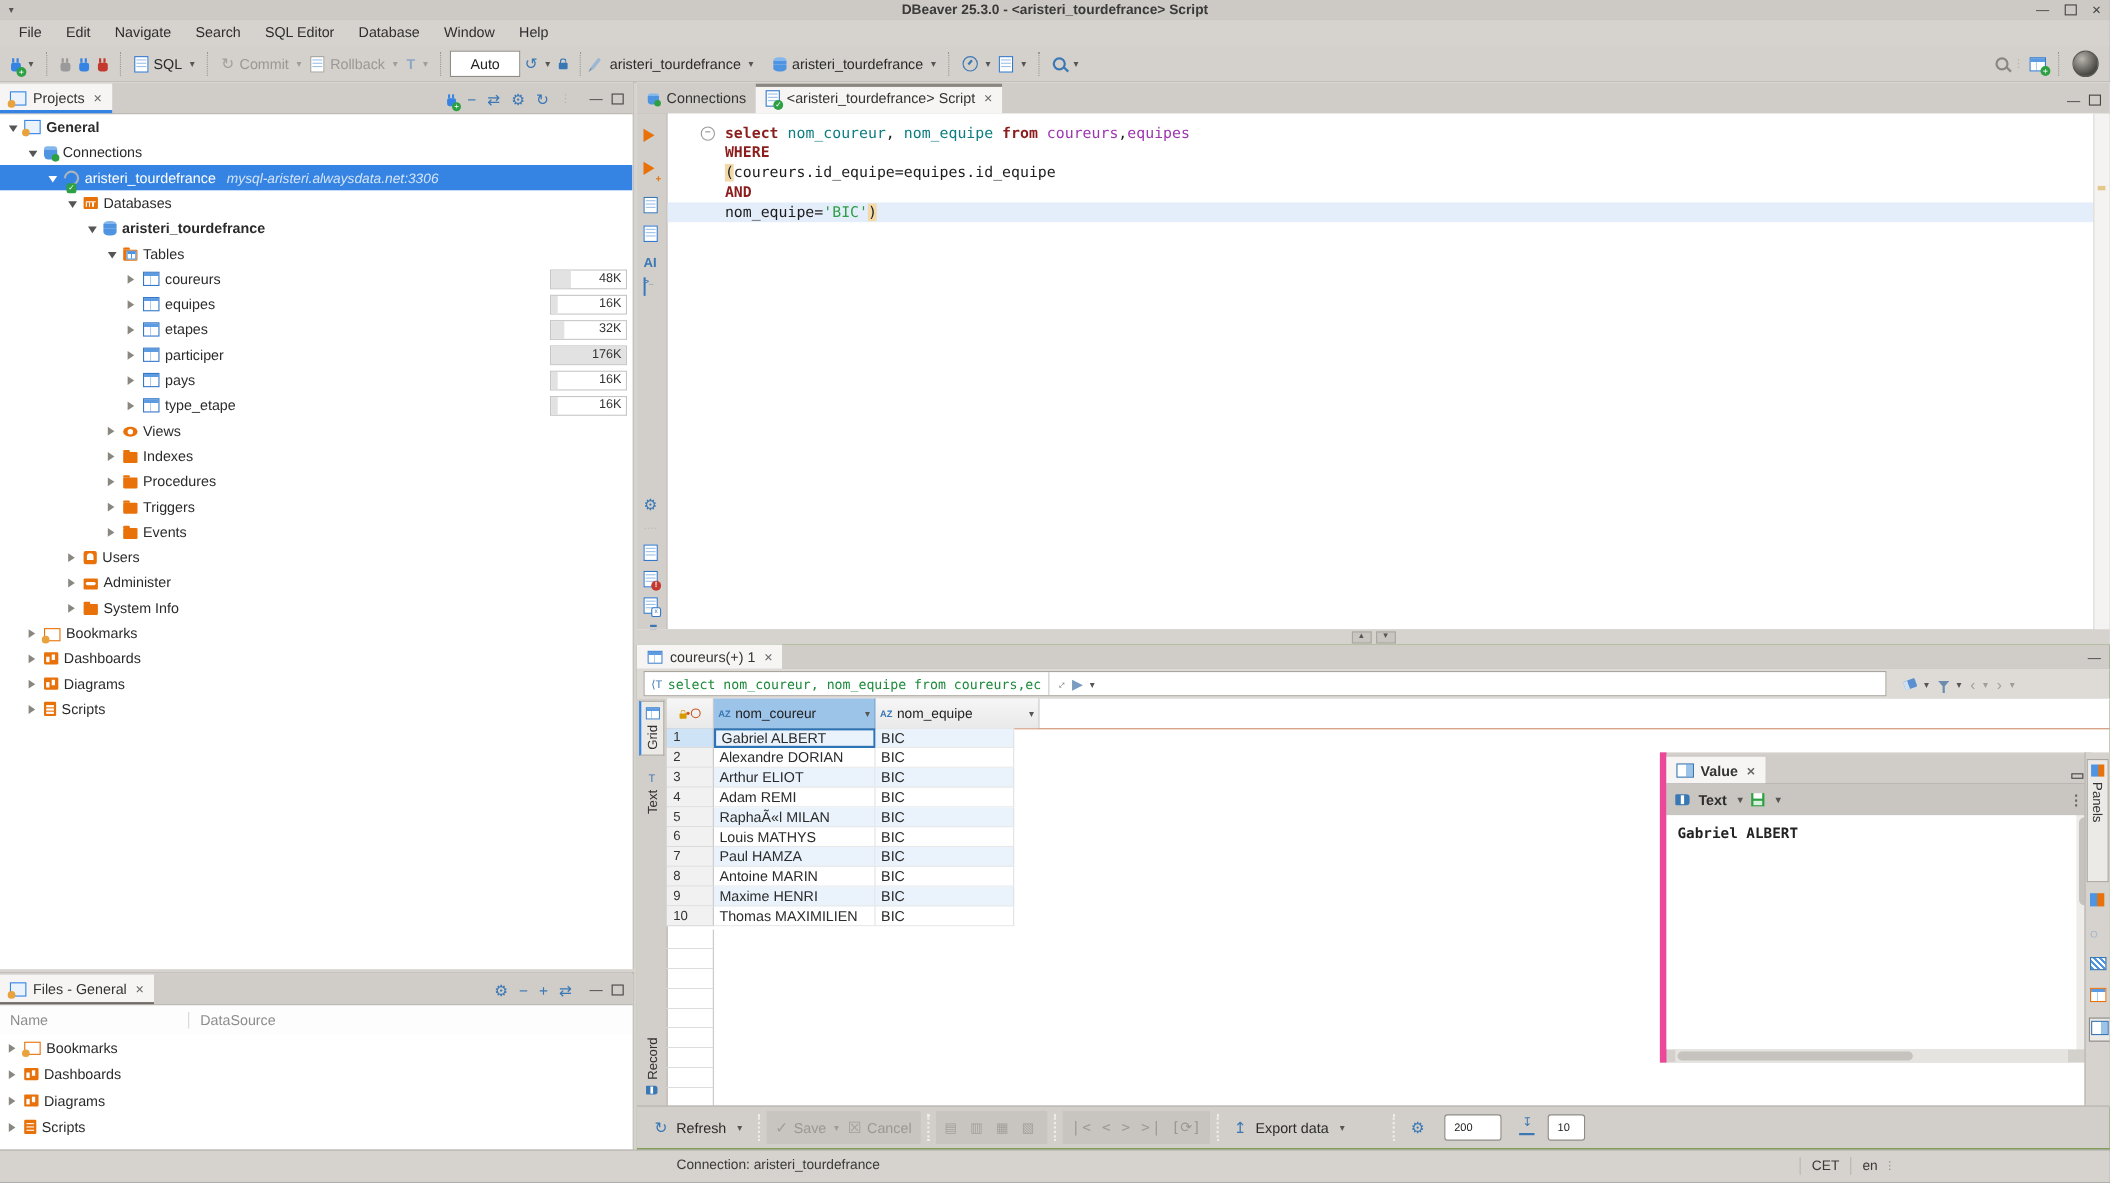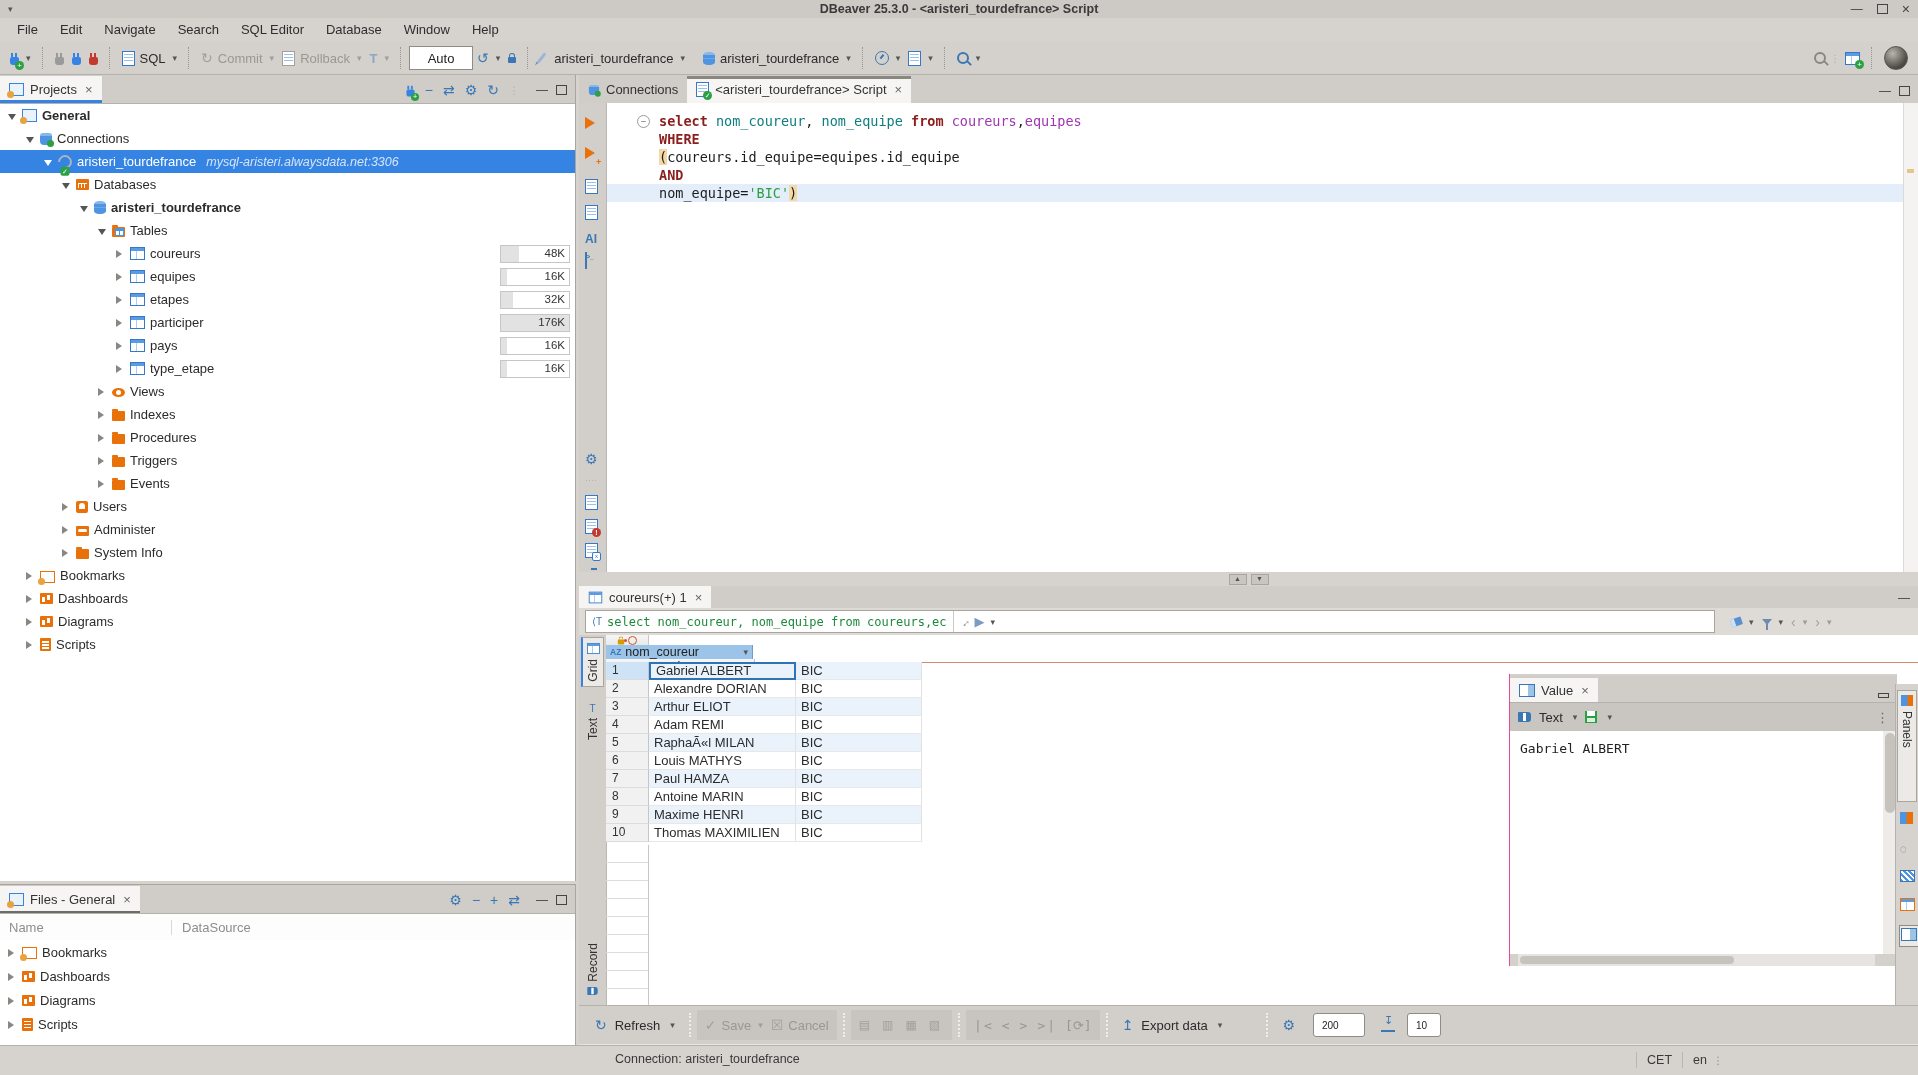--- a/index.html
+++ b/index.html
@@ -134,7 +134,7 @@
   .sash-btns{position:absolute;left:579px;top:572px;width:1339px;height:14px;background:#d6d2ce;display:flex;justify-content:center;gap:4px;align-items:center;}
   .sash-btn{width:16px;height:9px;background:#c9c5c0;border:1px solid #aaa69f;color:#555;font-size:7px;line-height:7px;text-align:center;}
   
-  #results{position:absolute;left:579px;top:586px;width:1339px;height:460px;background:#e5e5e5;}
+  #results{position:absolute;left:579px;top:586px;width:1339px;height:460px;background:#4d7c0f;}
   #results .tabs{position:absolute;left:0;top:0;right:0;height:22px;background:#d0ccc8;border-bottom:1px solid #b5b1ad;display:flex;align-items:flex-end;}
   #results .tabs .tab{height:22px;}
   .filterbar{position:absolute;left:0;top:22px;right:0;height:27px;background:#dedbd7;border-bottom:1px solid #b5b1ad;display:flex;align-items:center;}

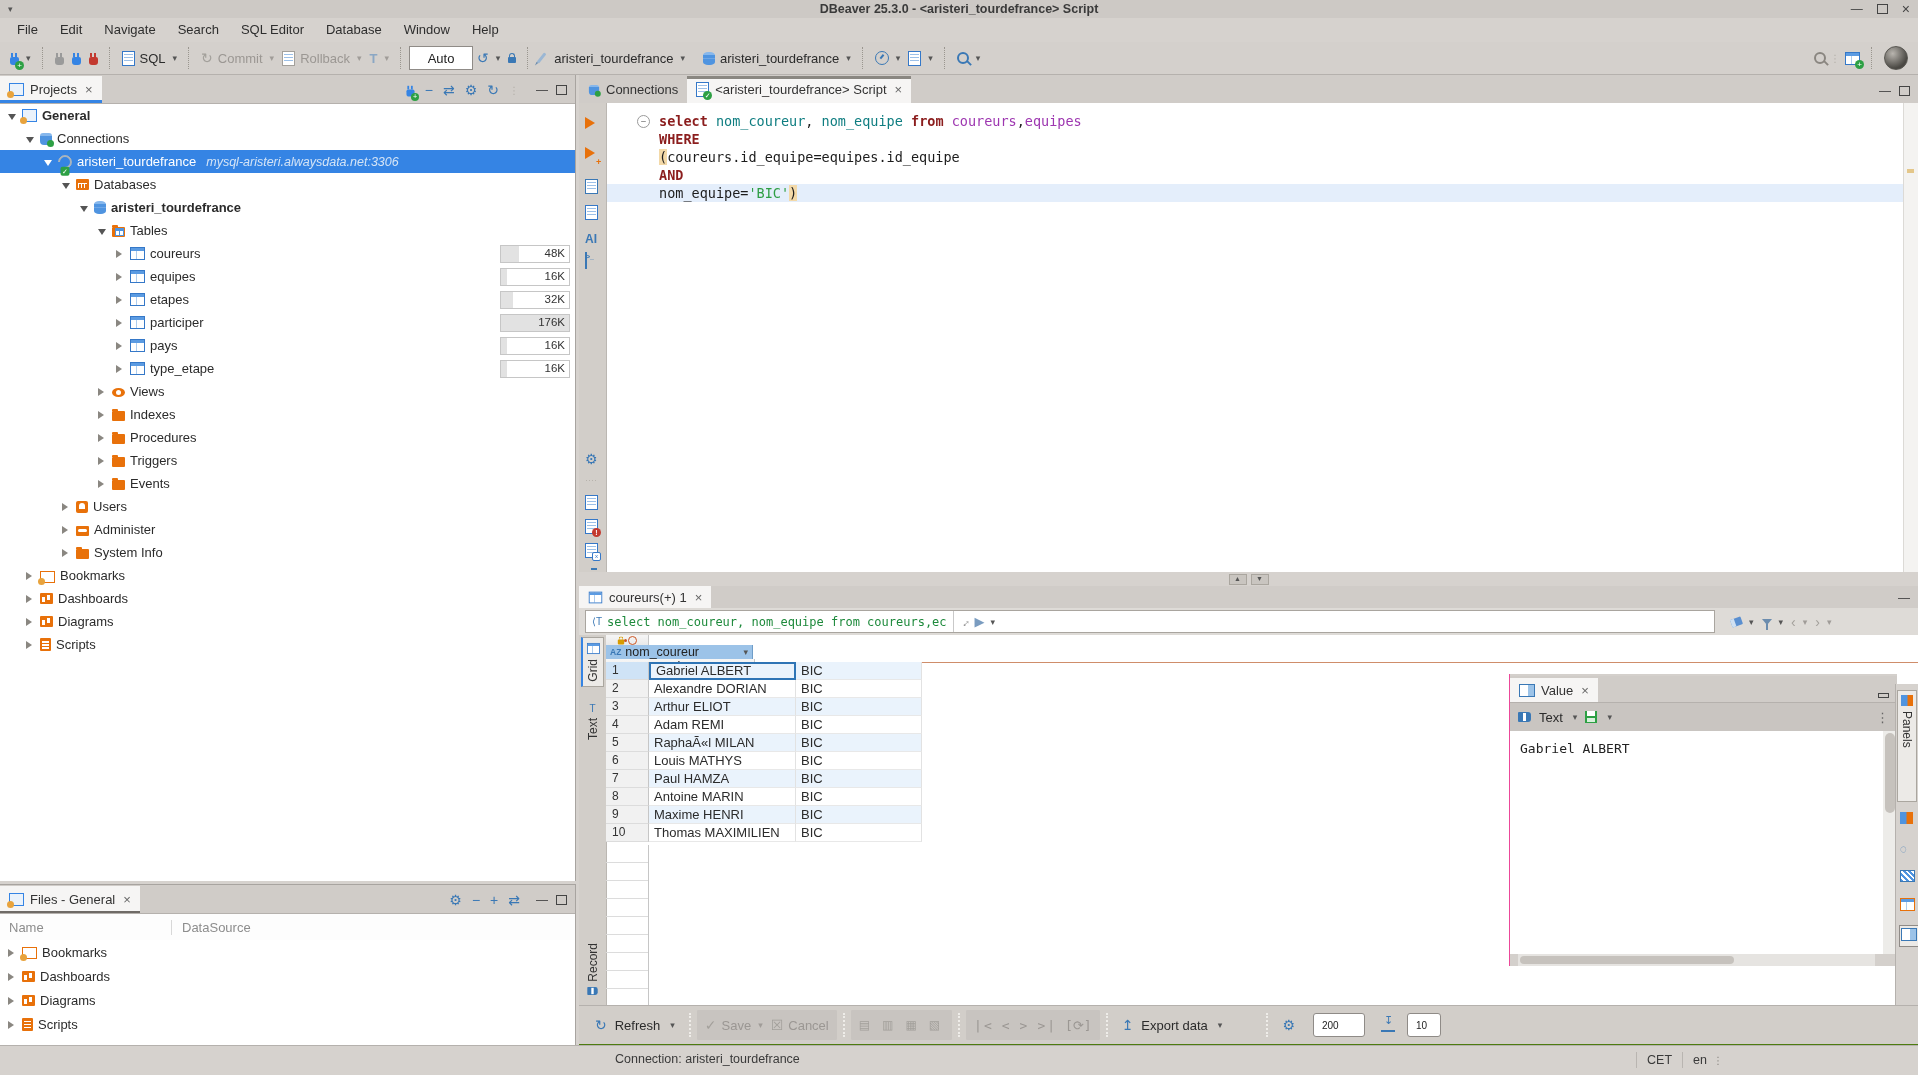--- a/index.html
+++ b/index.html
@@ -154,7 +154,7 @@
   .vtab{writing-mode:vertical-rl;transform:rotate(180deg);font-size:12px;color:#333;display:flex;align-items:center;gap:4px;}
   .vtab-item{position:absolute;left:2px;width:23px;display:flex;flex-direction:column;align-items:center;padding:4px 0;gap:4px;}
   .vtab-item.sel{background:#eceae7;border:1px solid #aaa69f;border-left:2px solid #3584e4;box-sizing:border-box;}
-  .ghead{position:absolute;left:27px;top:0;right:0;height:27px;display:flex;border-bottom:1px solid #cf8d6a;flex-direction:column;}
+  .ghead{position:absolute;left:27px;top:0;right:0;height:27px;display:flex;border-bottom:1px solid #cf8d6a;}
   .gh{box-sizing:border-box;border-right:1px solid #c6c6c6;background:linear-gradient(#f6f6f6,#e9e9e9);display:flex;align-items:center;padding:0 4px;gap:4px;font-size:12.5px;color:#222;}
   .gh.numh{width:43px;justify-content:center;gap:3px;}
   .gh.c1{width:147px;} .gh.c2{width:149px;}

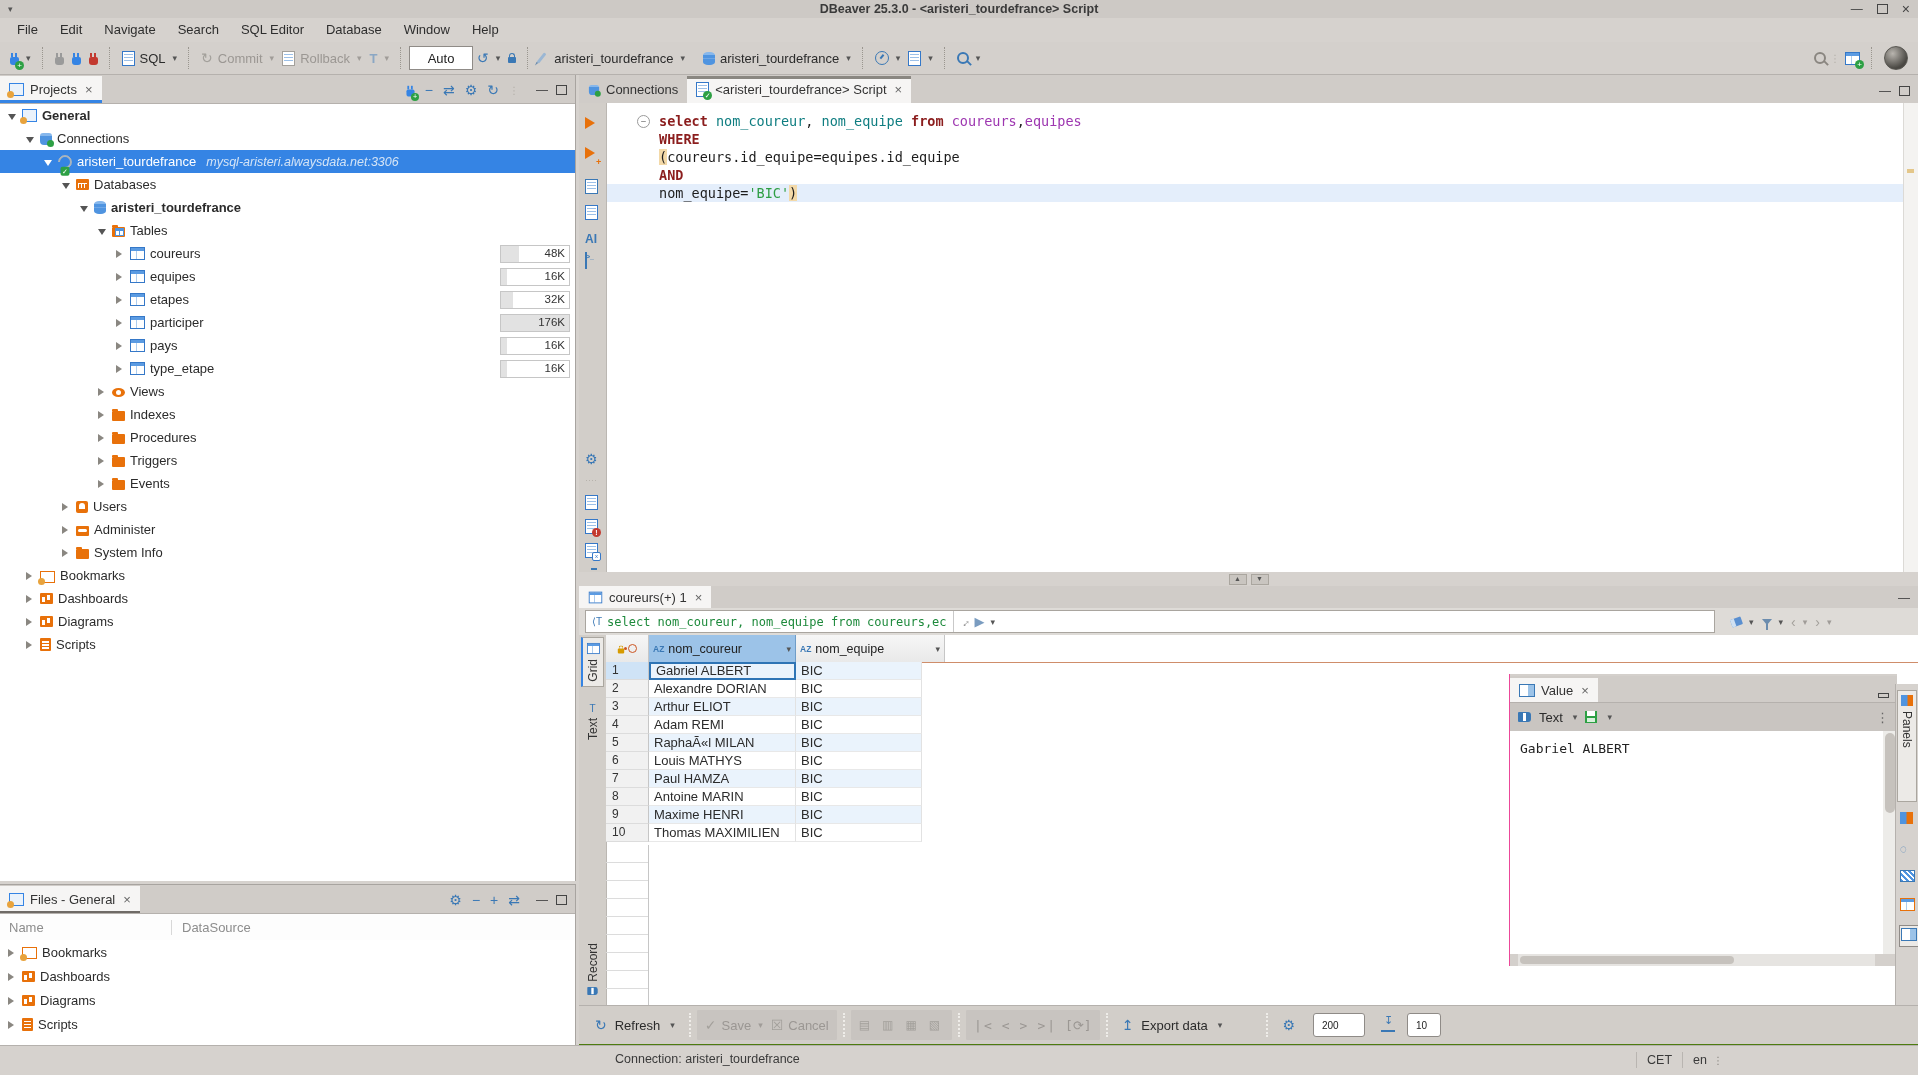--- a/index.html
+++ b/index.html
@@ -173,7 +173,7 @@
   .gcell.selcell{background:#cce4f8;border:2px solid #2e74b5;line-height:14px;}
   .gempty{position:absolute;left:0;top:183px;bottom:0;width:43px;box-sizing:border-box;border-right:1px solid #c6c6c6;background:repeating-linear-gradient(to bottom,transparent 0 17px,#dcdcdc 17px 18px);}
   
-  #valuepanel{position:absolute;left:930px;top:39px;width:387px;bottom:40px;background:#d4d0cc;border-left:1px solid #ec4899;}
+  #valuepanel{position:absolute;left:930px;top:49px;width:387px;bottom:40px;background:#d4d0cc;border-left:6px solid #ec4899;font-weight:bold;}
   #valuepanel .vtabs{position:absolute;left:0;top:2px;right:0;height:26px;background:#d0ccc8;border-bottom:1px solid #b5b1ad;display:flex;align-items:flex-end;}
   #valuepanel .toolbar2{position:absolute;left:0;top:29px;right:0;height:28px;background:#c9c5c1;border-bottom:1px solid #b0aca8;display:flex;align-items:center;gap:8px;padding-left:8px;}
   .ic-book{width:13px;height:10px;background:#3a78b5;border-radius:1px 3px 3px 1px;position:relative;display:inline-block;}

